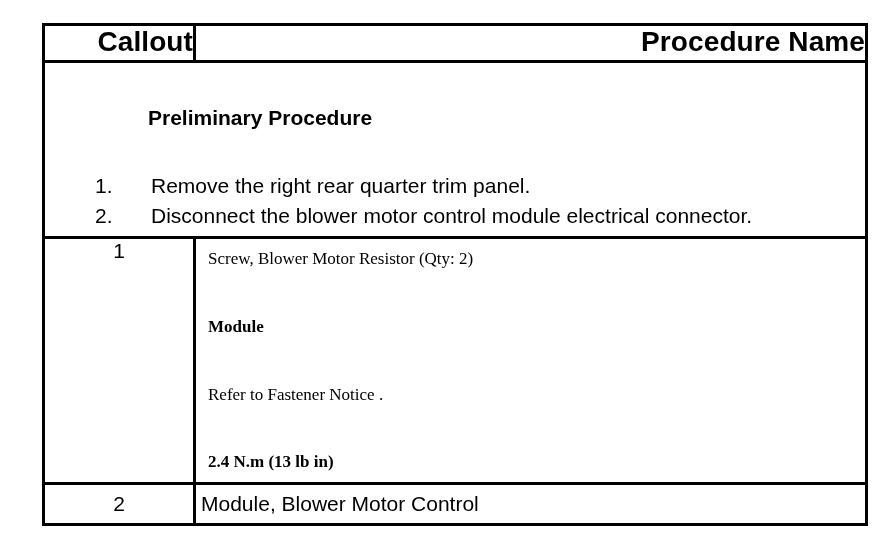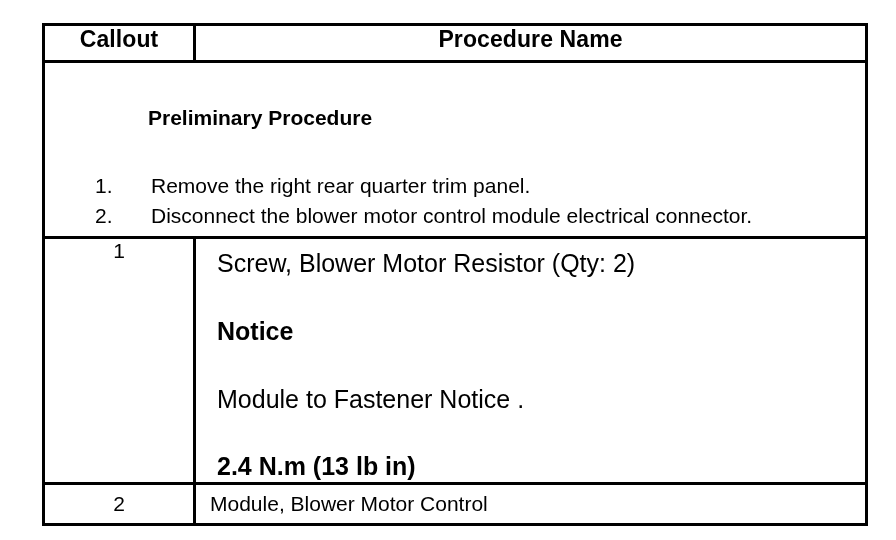--- a/index.html
+++ b/index.html
@@ -47,10 +47,10 @@
   
   .hdr-cell {
     height: 34px;
-    text-align: center;
+    text-align: right;
     vertical-align: middle;
     font-weight: bold;
-    font-size: 23px;
+    font-size: 28px;
     letter-spacing: 0.1px;
   }
 

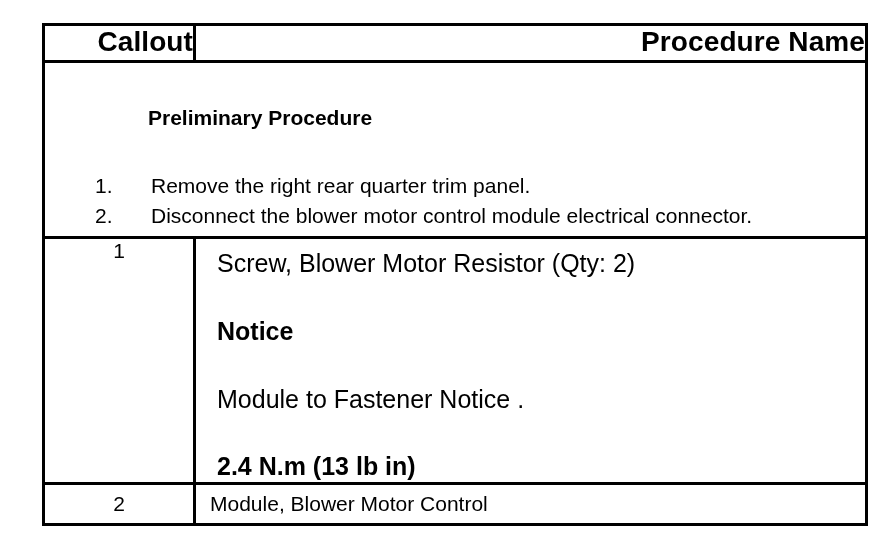--- a/index.html
+++ b/index.html
@@ -120,9 +120,10 @@
   }
   .comp-line {
     position: absolute;
-    left: 21px;
-    white-space: nowrap;
-    font-size: 25px;
+    left: 12px;
+    white-space: nowrap;
+    font-size: 17px;
+    font-family: Liberation Serif, serif;
   }
   .comp-line.bold { font-weight: bold; }
 

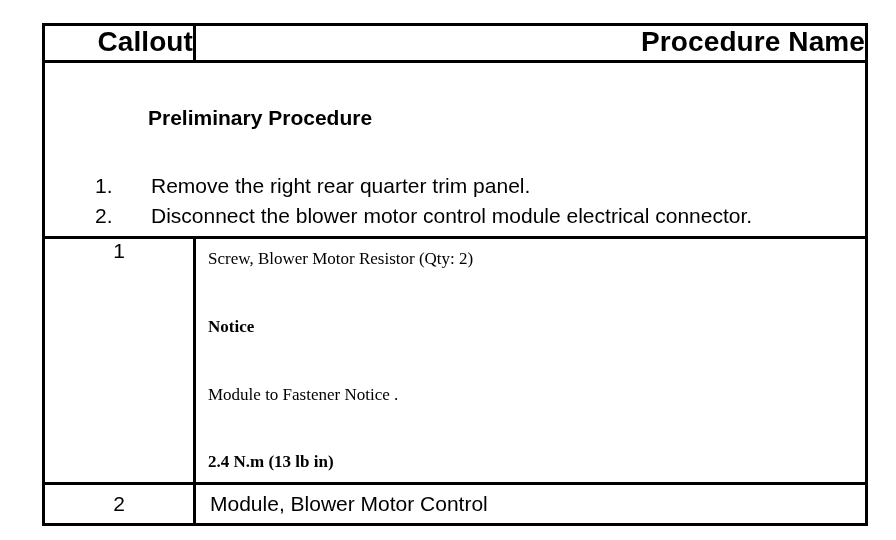--- a/index.html
+++ b/index.html
@@ -182,7 +182,7 @@
         <td class="component-cell">
           <div class="comp-inner">
             <div class="comp-line line-screw">Screw, Blower Motor Resistor (Qty: 2)</div>
-            <div class="comp-line line-notice bold">Notice</div>
+            <div class="comp-line line-notice bold">Module</div>
             <div class="comp-line line-refer">Module to Fastener Notice .</div>
             <div class="comp-line line-torque bold">2.4 N.m (13 lb in)</div>
           </div>

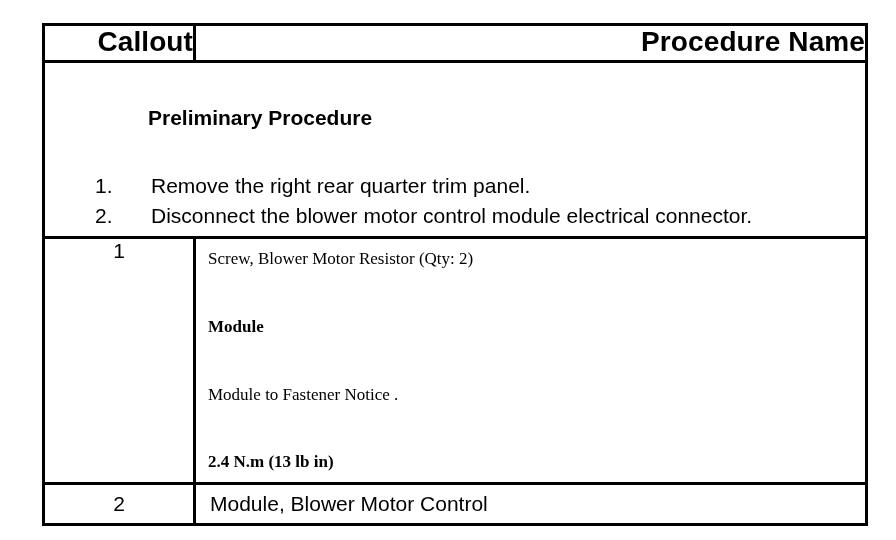--- a/index.html
+++ b/index.html
@@ -183,7 +183,7 @@
           <div class="comp-inner">
             <div class="comp-line line-screw">Screw, Blower Motor Resistor (Qty: 2)</div>
             <div class="comp-line line-notice bold">Module</div>
-            <div class="comp-line line-refer">Module to Fastener Notice .</div>
+            <div class="comp-line line-refer">Refer to Fastener Notice .</div>
             <div class="comp-line line-torque bold">2.4 N.m (13 lb in)</div>
           </div>
         </td>

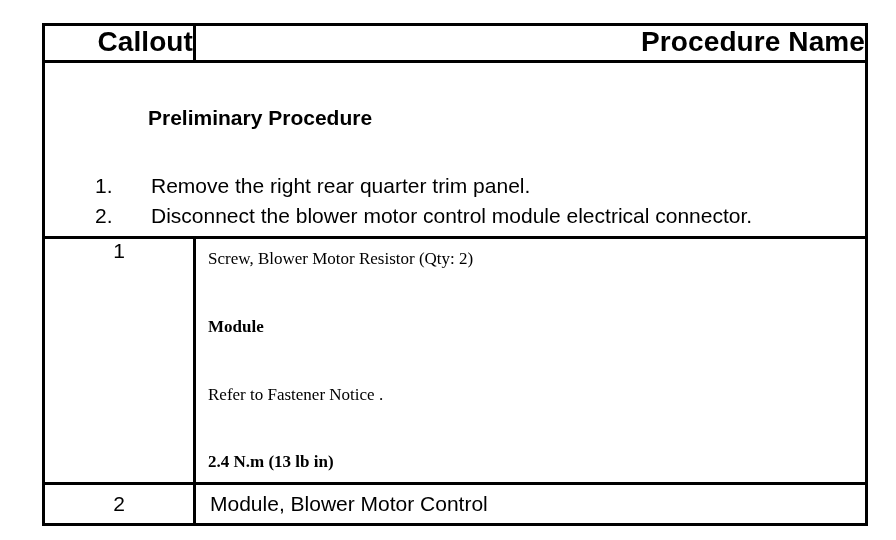--- a/index.html
+++ b/index.html
@@ -133,7 +133,7 @@
   .line-torque  { top: 213px; }
 
   .comp-single {
-    padding-left: 14px;
+    padding-left: 5px;
     font-size: 21px;
     line-height: 32px;
     white-space: nowrap;

